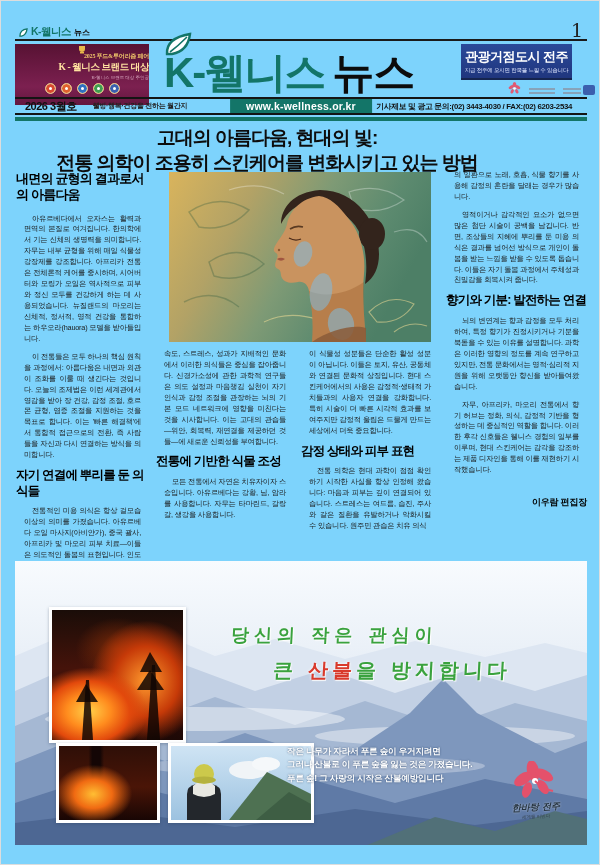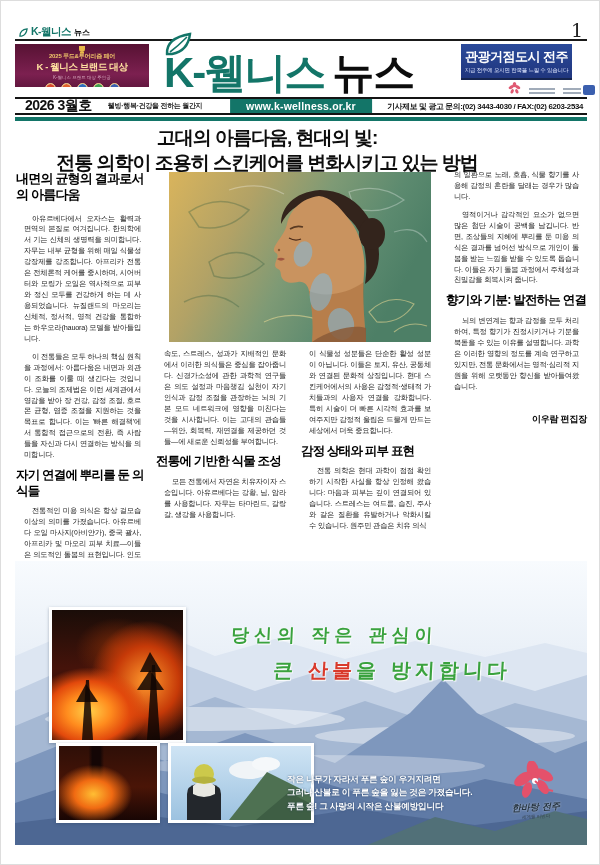--- a/index.html
+++ b/index.html
@@ -3,7 +3,7 @@
 <meta charset="utf-8">
 <style>
   html,body{margin:0;padding:0;background:#ececec;}
-  #page{position:relative;width:600px;height:865px;margin:0 auto;background:#ffffff;
+  #page{position:relative;width:600px;height:865px;margin:0 auto;background:#7dd3fc;
         font-family:"Liberation Sans",sans-serif;overflow:hidden;border:1px solid #ddd;box-sizing:border-box;}
 
   

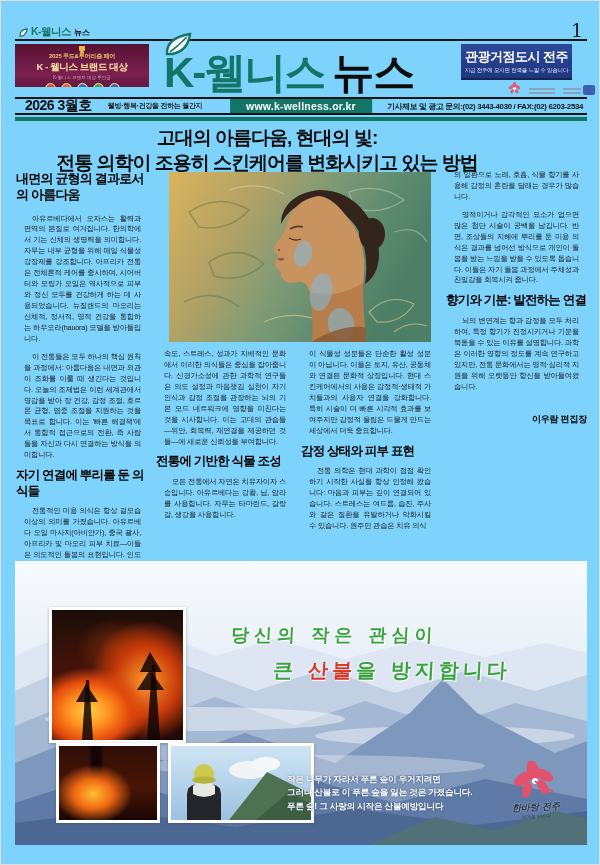--- a/index.html
+++ b/index.html
@@ -15,8 +15,8 @@
   .top-rule{position:absolute;top:38px;left:14px;width:572px;height:2px;background:#1a1a1a;}
 
   
-  .award{position:absolute;top:43px;left:14px;width:134px;height:43px;background:linear-gradient(180deg,#571233 0%,#7c2050 70%,#63173f 100%);
-         text-align:center;color:#f3cf8a;overflow:hidden;}
+  .award{position:absolute;top:43px;left:14px;width:134px;height:61px;background:linear-gradient(180deg,#571233 0%,#7c2050 70%,#63173f 100%);
+         text-align:right;color:#f3cf8a;overflow:hidden;font-family:Liberation Serif, serif;}
   .award .a-trophy{position:absolute;top:1px;left:50%;transform:translateX(-50%);}
   .award .a-line1{margin-top:8px;font-size:6px;font-weight:700;color:#f0c66a;letter-spacing:-0.2px;}
   .award .a-line2{font-size:9.5px;font-weight:800;color:#ffe2a0;letter-spacing:-0.4px;}

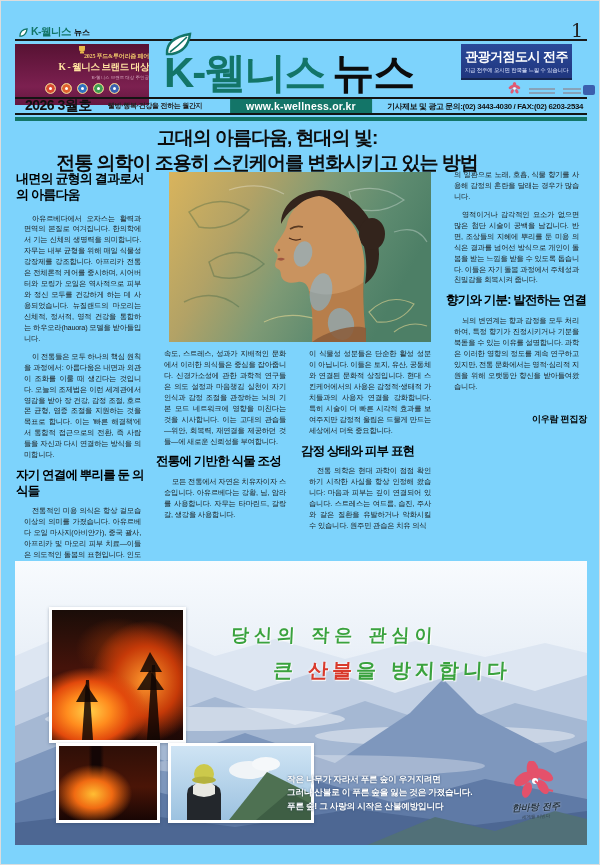--- a/index.html
+++ b/index.html
@@ -47,7 +47,7 @@
   
   .info-bar{position:absolute;top:96px;left:14px;width:572px;height:18px;border-top:2px solid #141414;border-bottom:2px solid #141414;
             box-sizing:border-box;display:flex;align-items:center;}
-  .ib-issue{font-size:14px;font-weight:800;color:#111;margin-left:10px;letter-spacing:-0.5px;}
+  .ib-issue{font-size:11px;font-weight:800;color:#111;margin-left:10px;letter-spacing:-0.5px;}
   .ib-slogan{font-size:7px;font-weight:700;color:#222;margin-left:16px;letter-spacing:-0.3px;}
   .ib-site{position:absolute;left:50%;top:0;transform:translateX(-50%);height:100%;display:flex;align-items:center;
            background:#137568;color:#fff;font-weight:800;font-size:10.5px;padding:0 16px;letter-spacing:0.2px;}

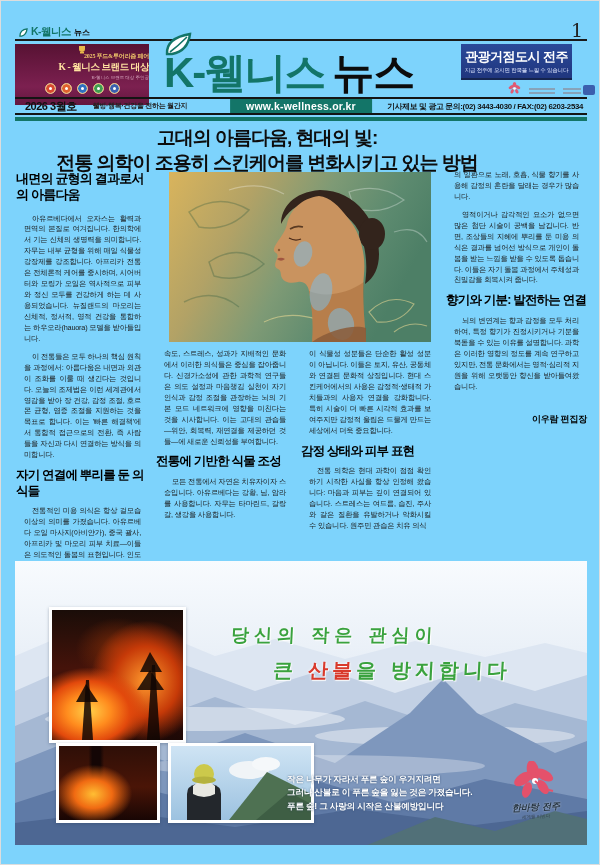--- a/index.html
+++ b/index.html
@@ -51,7 +51,7 @@
   .ib-slogan{font-size:7px;font-weight:700;color:#222;margin-left:16px;letter-spacing:-0.3px;}
   .ib-site{position:absolute;left:50%;top:0;transform:translateX(-50%);height:100%;display:flex;align-items:center;
            background:#137568;color:#fff;font-weight:800;font-size:10.5px;padding:0 16px;letter-spacing:0.2px;}
-  .ib-contact{margin-left:auto;margin-right:4px;font-size:7.8px;font-weight:800;color:#111;letter-spacing:-0.3px;}
+  .ib-contact{margin-left:auto;margin-right:15px;font-size:7.8px;font-weight:800;color:#111;letter-spacing:-0.3px;}
   .teal-rule{position:absolute;top:116px;left:14px;width:572px;height:4px;background:#137568;}
 
   

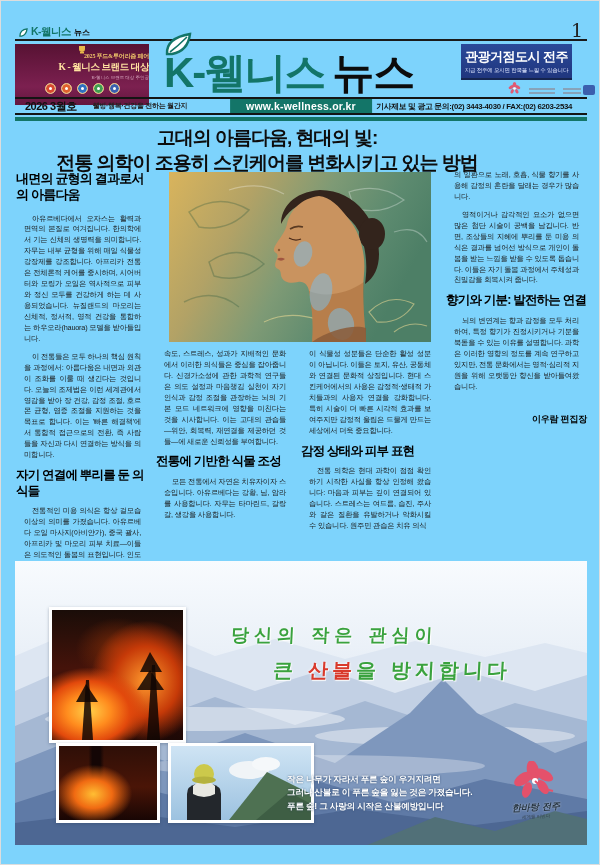--- a/index.html
+++ b/index.html
@@ -252,6 +252,7 @@
       <p>영적이거나 감각적인 요소가 없으면 많은 첨단 시술이 공백을 남깁니다. 반면, 조상들의 지혜에 뿌리를 둔 미용 의식은 결과를 넘어선 방식으로 개인이 돌봄을 받는 느낌을 받을 수 있도록 돕습니다. 이들은 자기 돌봄 과정에서 주체성과 친밀감을 회복시켜 줍니다.</p>
       <h3>향기와 기분: 발전하는 연결</h3>
       <p>뇌의 변연계는 향과 감정을 모두 처리하여, 특정 향기가 진정시키거나 기분을 북돋을 수 있는 이유를 설명합니다. 과학은 이러한 영향의 정도를 계속 연구하고 있지만, 전통 문화에서는 영적·심리적 지원을 위해 오랫동안 향신을 받아들여왔습니다.</p>
+      <p>자무, 아프리카, 마오리 전통에서 향기 허브는 정화, 의식, 감정적 기반을 형성하는 데 중심적인 역할을 합니다. 이러한 후각 신호들은 웰니스 경험의 일부를 이루며, 현대 스킨케어는 감각을 강조하는 제품 디자인을 통해 이를 재현하기 시작했습니다.</p>
       <div class="byline">이우람 편집장</div>
     </div>
   </div>

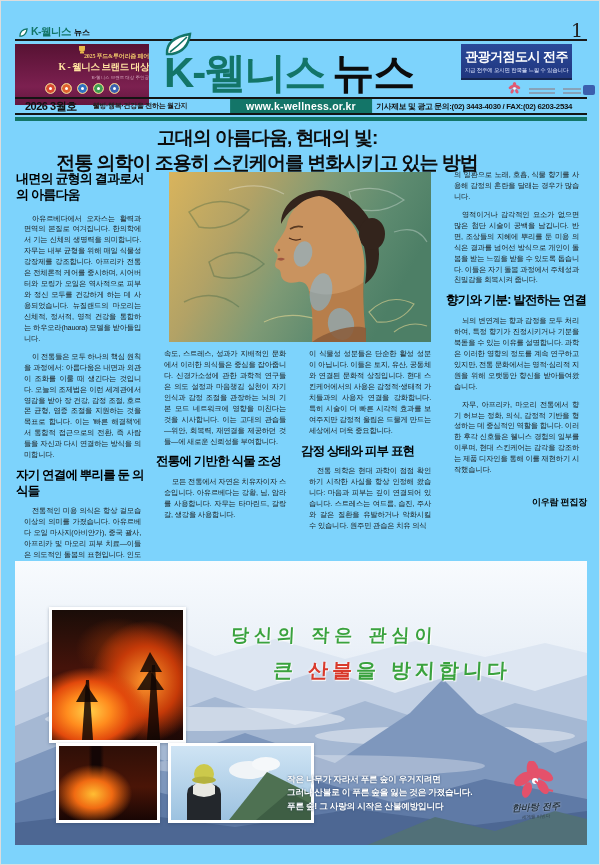--- a/index.html
+++ b/index.html
@@ -95,7 +95,7 @@
       color:#3aa23e;letter-spacing:4px;transform:skewX(-3deg);
       text-shadow:0 0 3px rgba(255,255,255,.95),1px 1px 0 rgba(255,255,255,.85);}
   .ad-slogan2 .red{color:#d93a2c;}
-  .ad-body{position:absolute;left:272px;top:212px;font-size:8.6px;line-height:1.55;color:#ffffff;font-weight:700;
+  .ad-body{position:absolute;left:272px;top:184px;font-size:8.6px;line-height:1.55;color:#ffffff;font-weight:700;
       letter-spacing:-0.2px;text-shadow:0 0 2px rgba(30,55,90,.8);}
   .ad-logo{position:absolute;left:478px;top:200px;width:86px;text-align:center;}
   .ad-logo-text{font-family:"DejaVu Serif",serif;font-style:italic;font-weight:700;font-size:9px;color:#24323e;

